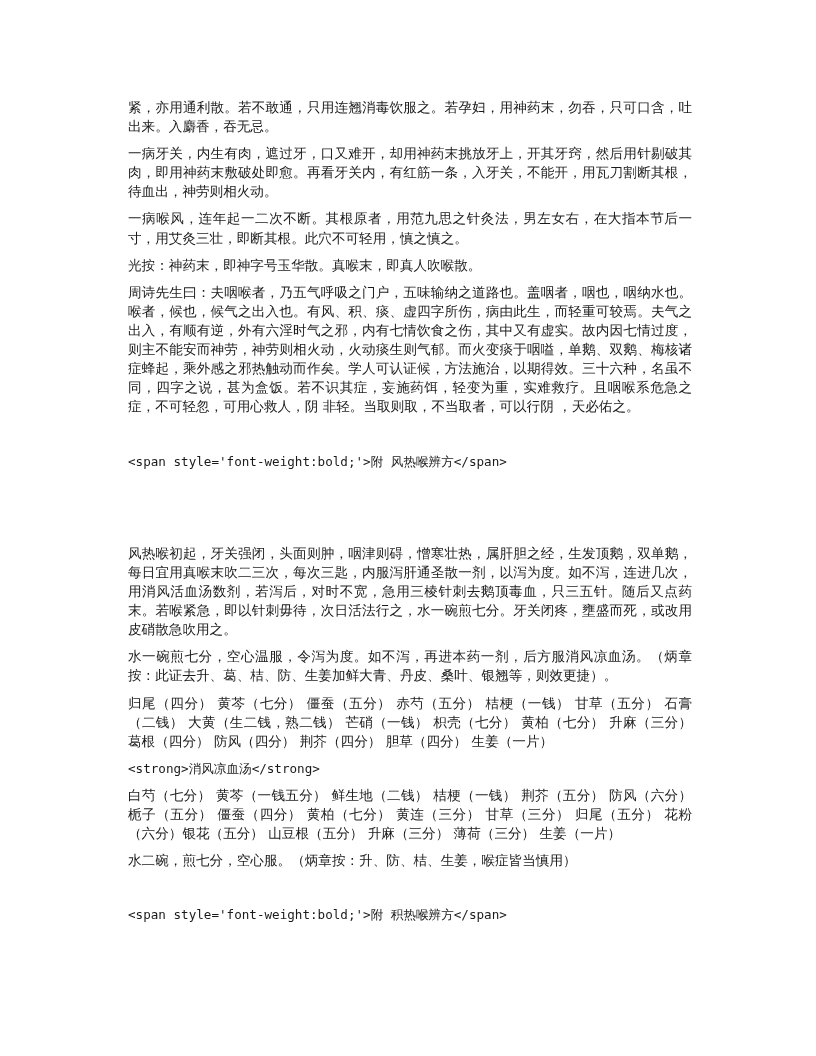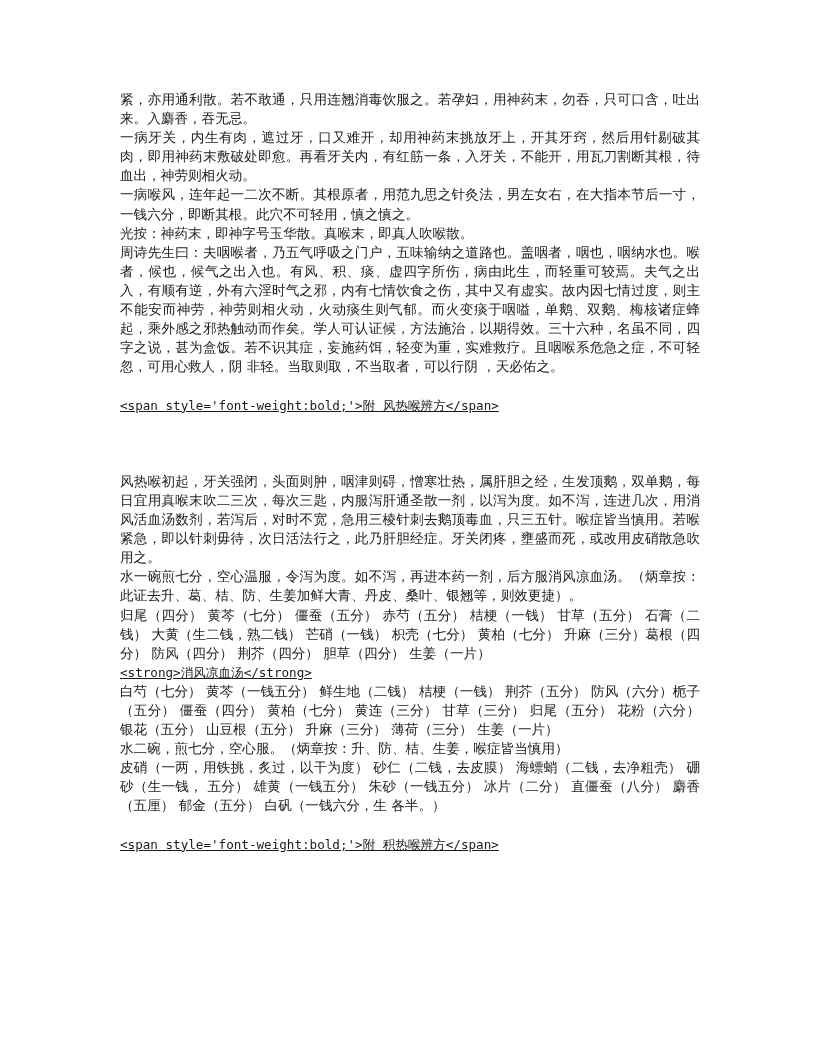--- a/index.html
+++ b/index.html
@@ -16,7 +16,7 @@
       text-align: justify;
       text-justify: inter-character;
     }
-    .para { margin: 0; white-space: normal; word-break: break-all; }
+    .para { margin: 8px; white-space: normal; word-break: break-all; }
     .blank { height: 19.1px; }
     .code { font-family: "DejaVu Sans Mono", "Liberation Mono", monospace; font-size: 12.6px; text-decoration: underline; }
   </style>

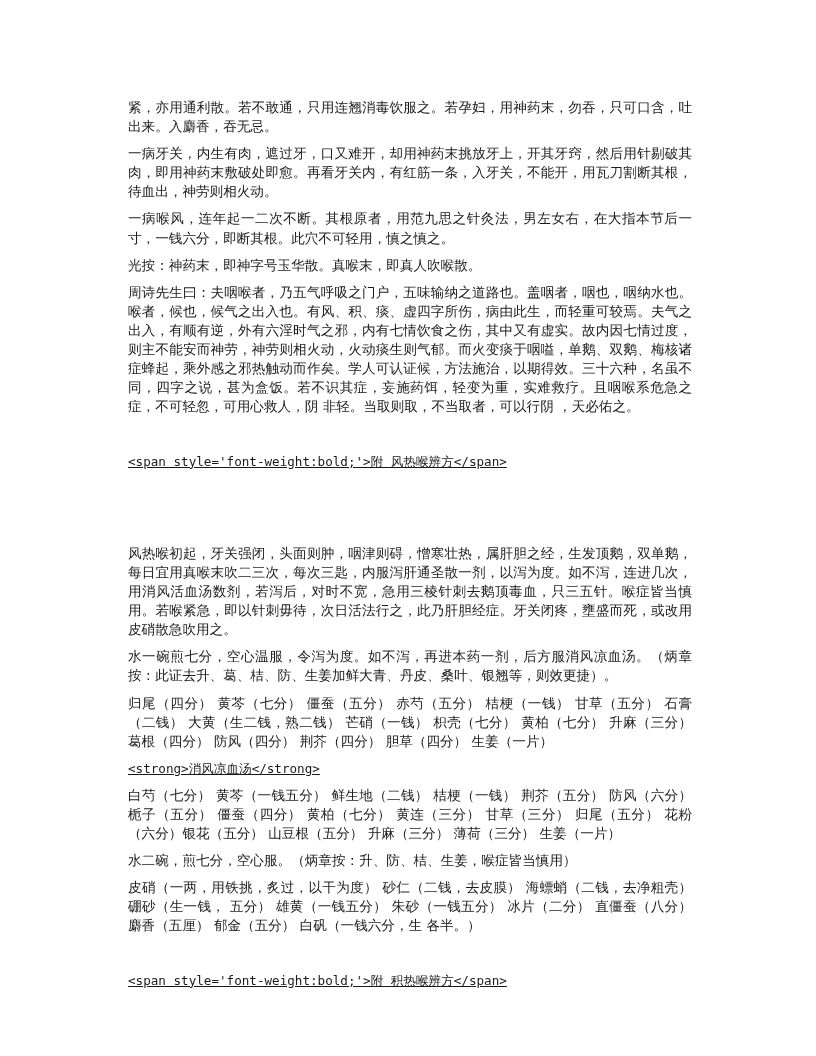--- a/index.html
+++ b/index.html
@@ -26,7 +26,7 @@
 <div class="page">
   <p class="para">紧，亦用通利散。若不敢通，只用连翘消毒饮服之。若孕妇，用神药末，勿吞，只可口含，吐出来。入麝香，吞无忌。</p>
   <p class="para">一病牙关，内生有肉，遮过牙，口又难开，却用神药末挑放牙上，开其牙窍，然后用针剔破其肉，即用神药末敷破处即愈。再看牙关内，有红筋一条，入牙关，不能开，用瓦刀割断其根，待血出，神劳则相火动。</p>
-  <p class="para">一病喉风，连年起一二次不断。其根原者，用范九思之针灸法，男左女右，在大指本节后一寸，一钱六分，即断其根。此穴不可轻用，慎之慎之。</p>
+  <p class="para">一病喉风，连年起一二次不断。其根原者，用范九思之针灸法，男左女右，在大指本节后一寸，用艾灸三壮，即断其根。此穴不可轻用，慎之慎之。</p>
   <p class="para">光按：神药末，即神字号玉华散。真喉末，即真人吹喉散。</p>
   <p class="para">周诗先生曰：夫咽喉者，乃五气呼吸之门户，五味输纳之道路也。盖咽者，咽也，咽纳水也。喉者，候也，候气之出入也。有风、积、痰、虚四字所伤，病由此生，而轻重可较焉。夫气之出入，有顺有逆，外有六淫时气之邪，内有七情饮食之伤，其中又有虚实。故内因七情过度，则主不能安而神劳，神劳则相火动，火动痰生则气郁。而火变痰于咽嗌，单鹅、双鹅、梅核诸症蜂起，乘外感之邪热触动而作矣。学人可认证候，方法施治，以期得效。三十六种，名虽不同，四字之说，甚为盒饭。若不识其症，妄施药饵，轻变为重，实难救疗。且咽喉系危急之症，不可轻忽，可用心救人，阴 非轻。当取则取，不当取者，可以行阴 ，天必佑之。</p>
 

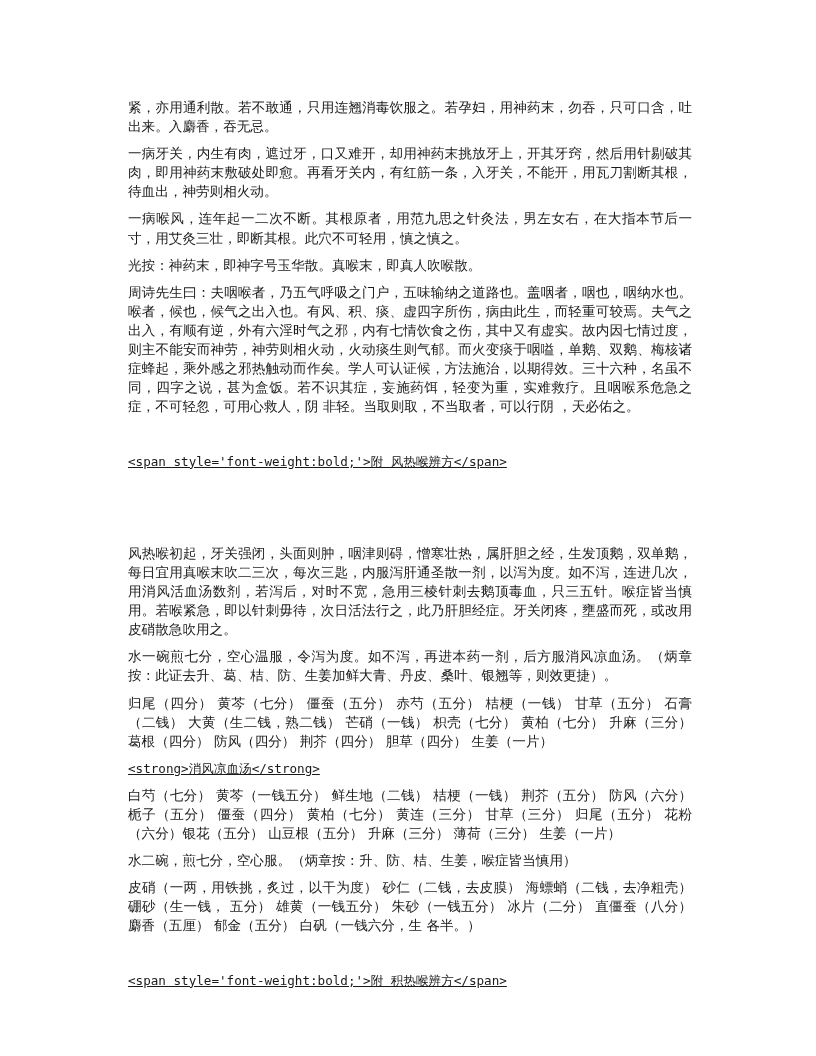--- a/index.html
+++ b/index.html
@@ -18,7 +18,7 @@
     }
     .para { margin: 8px; white-space: normal; word-break: break-all; }
     .blank { height: 19.1px; }
-    .code { font-family: "DejaVu Sans Mono", "Liberation Mono", monospace; font-size: 12.6px; text-decoration: underline; }
+    .code { font-family: "DejaVu Sans Mono", "Liberation Mono", monospace; font-size: 12.6px; }
   </style>
 </head>
 <body>

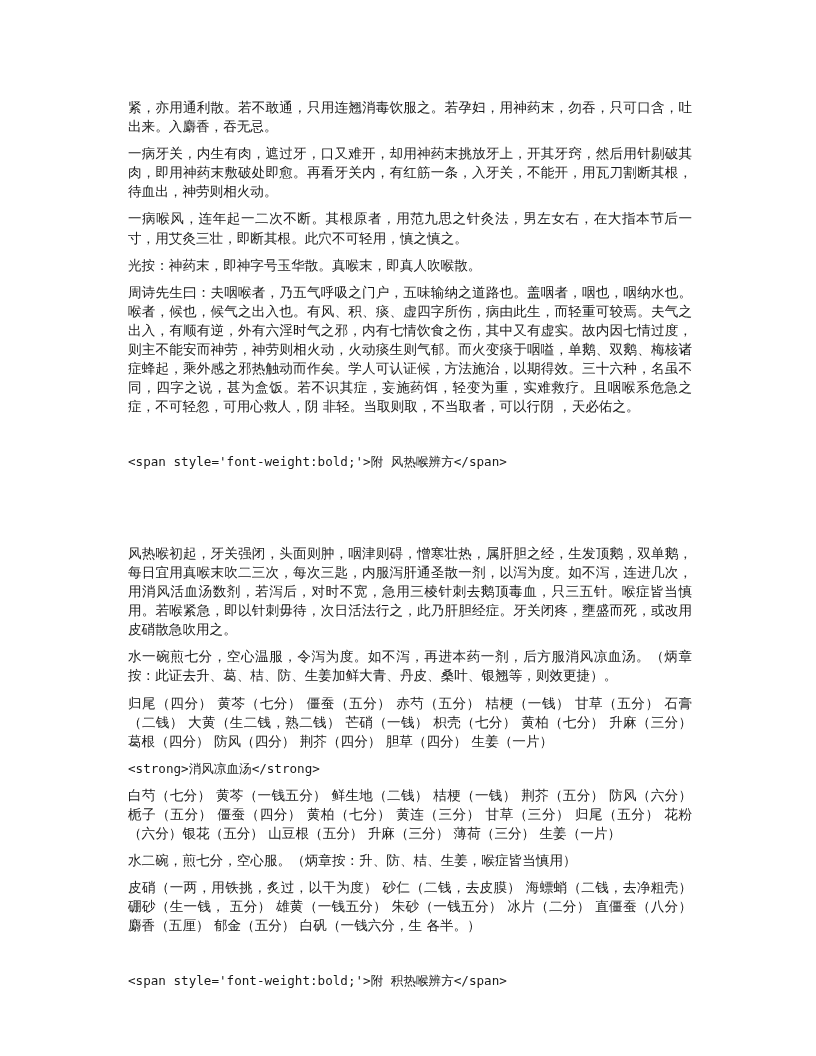--- a/index.html
+++ b/index.html
@@ -36,7 +36,7 @@
   <div class="blank"></div>
   <div class="blank"></div>
 
-  <p class="para">风热喉初起，牙关强闭，头面则肿，咽津则碍，憎寒壮热，属肝胆之经，生发顶鹅，双单鹅，每日宜用真喉末吹二三次，每次三匙，内服泻肝通圣散一剂，以泻为度。如不泻，连进几次，用消风活血汤数剂，若泻后，对时不宽，急用三棱针刺去鹅顶毒血，只三五针。喉症皆当慎用。若喉紧急，即以针刺毋待，次日活法行之，此乃肝胆经症。牙关闭疼，壅盛而死，或改用皮硝散急吹用之。</p>
+  <p class="para">风热喉初起，牙关强闭，头面则肿，咽津则碍，憎寒壮热，属肝胆之经，生发顶鹅，双单鹅，每日宜用真喉末吹二三次，每次三匙，内服泻肝通圣散一剂，以泻为度。如不泻，连进几次，用消风活血汤数剂，若泻后，对时不宽，急用三棱针刺去鹅顶毒血，只三五针。随后又点药末。若喉紧急，即以针刺毋待，次日活法行之，水一碗煎七分。牙关闭疼，壅盛而死，或改用皮硝散急吹用之。</p>
   <p class="para">水一碗煎七分，空心温服，令泻为度。如不泻，再进本药一剂，后方服消风凉血汤。（炳章按：此证去升、葛、桔、防、生姜加鲜大青、丹皮、桑叶、银翘等，则效更捷）。</p>
   <p class="para">归尾（四分） 黄芩（七分） 僵蚕（五分） 赤芍（五分） 桔梗（一钱） 甘草（五分） 石膏（二钱） 大黄（生二钱，熟二钱） 芒硝（一钱） 枳壳（七分） 黄柏（七分） 升麻（三分）葛根（四分） 防风（四分） 荆芥（四分） 胆草（四分） 生姜（一片）</p>
   <p class="para"><span class="code">&lt;strong&gt;消风凉血汤&lt;/strong&gt;</span></p>

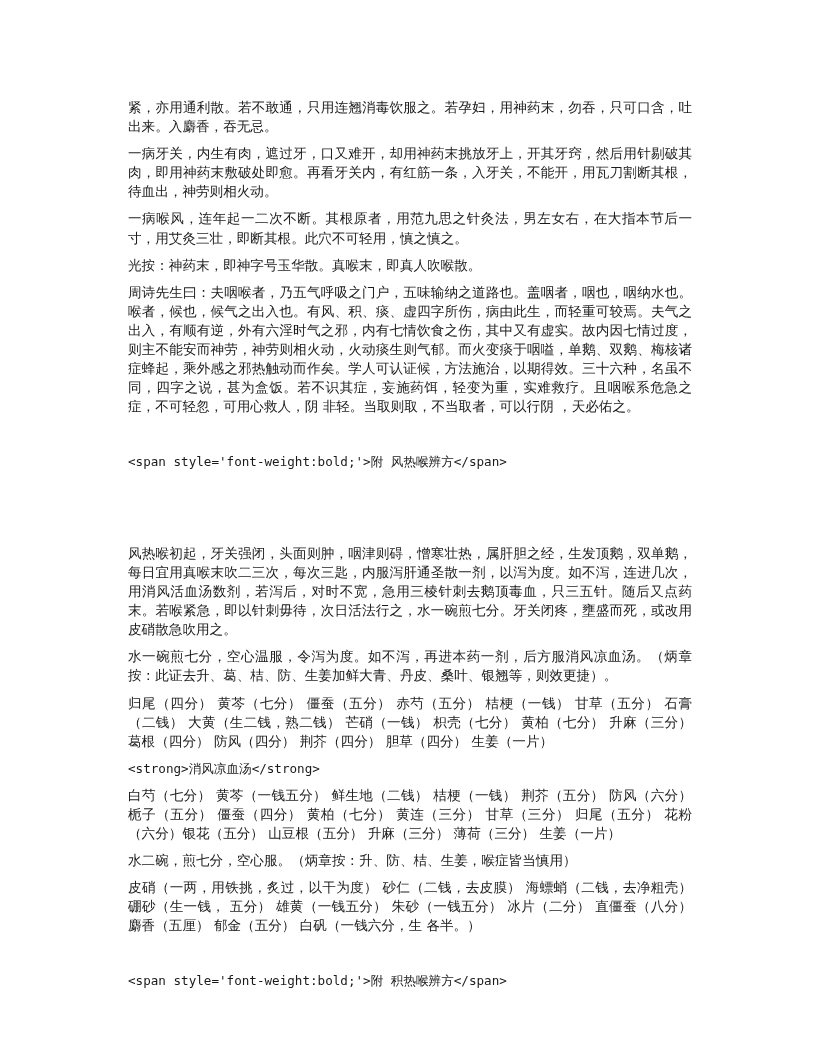--- a/index.html
+++ b/index.html
@@ -42,7 +42,6 @@
   <p class="para"><span class="code">&lt;strong&gt;消风凉血汤&lt;/strong&gt;</span></p>
   <p class="para">白芍（七分） 黄芩（一钱五分） 鲜生地（二钱） 桔梗（一钱） 荆芥（五分） 防风（六分）栀子（五分） 僵蚕（四分） 黄柏（七分） 黄连（三分） 甘草（三分） 归尾（五分） 花粉（六分）银花（五分） 山豆根（五分） 升麻（三分） 薄荷（三分） 生姜（一片）</p>
   <p class="para">水二碗，煎七分，空心服。（炳章按：升、防、桔、生姜，喉症皆当慎用）</p>
-  <p class="para">皮硝（一两，用铁挑，炙过，以干为度） 砂仁（二钱，去皮膜） 海螵蛸（二钱，去净粗壳） 硼砂（生一钱， 五分） 雄黄（一钱五分） 朱砂（一钱五分） 冰片（二分） 直僵蚕（八分） 麝香（五厘） 郁金（五分） 白矾（一钱六分，生 各半。）</p>
 
   <div class="blank"></div>
   <p class="para"><span class="code">&lt;span style='font-weight:bold;'&gt;附 积热喉辨方&lt;/span&gt;</span></p>

